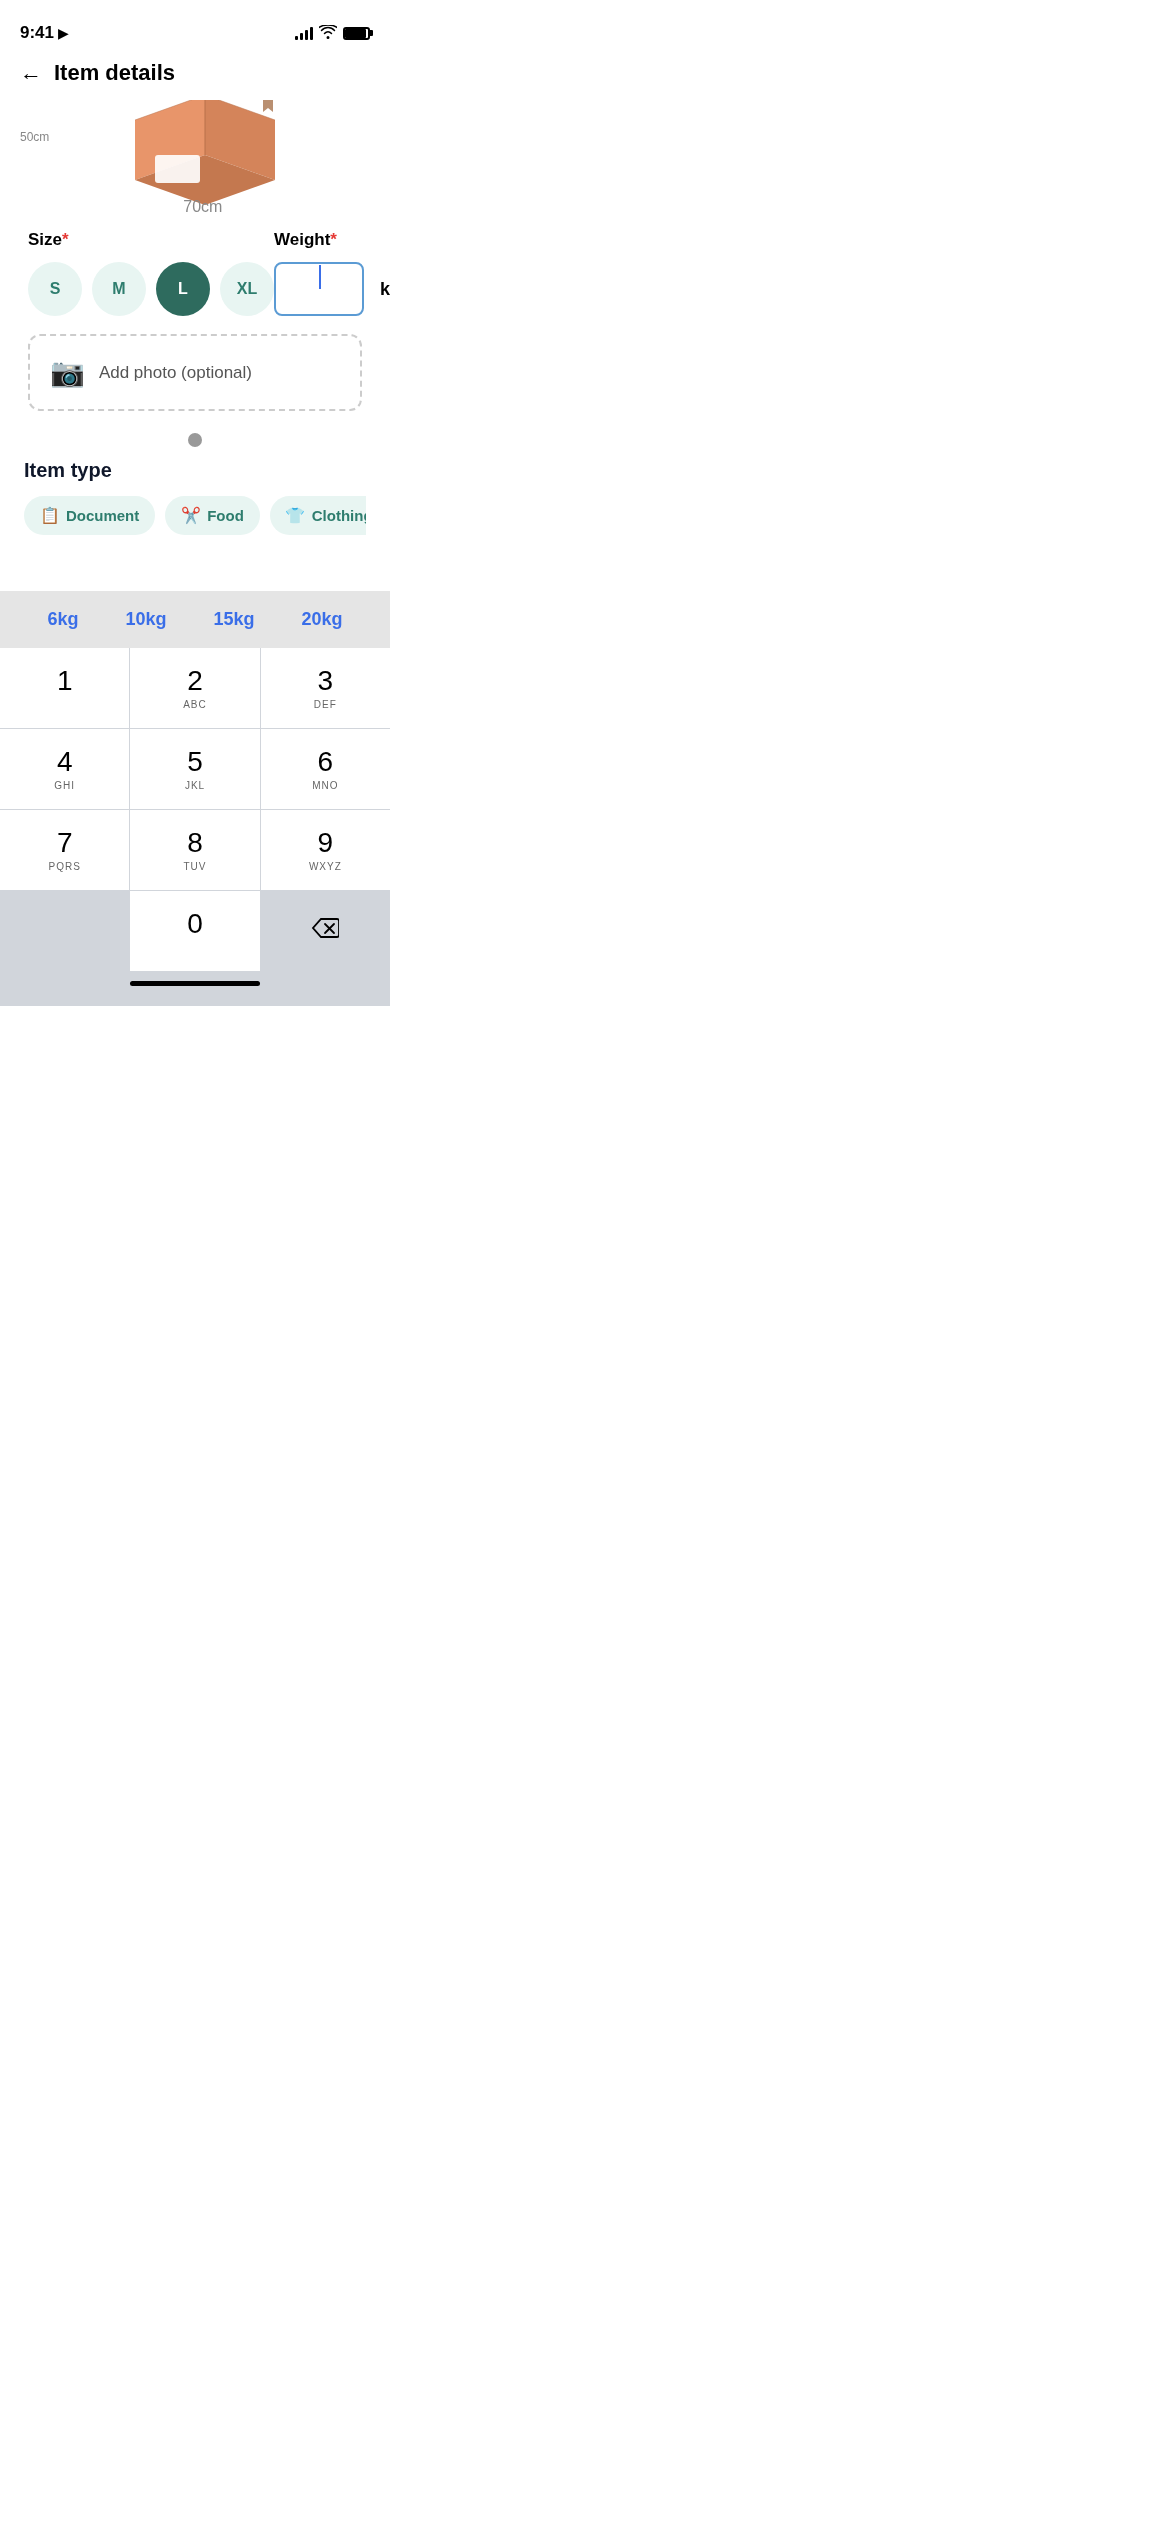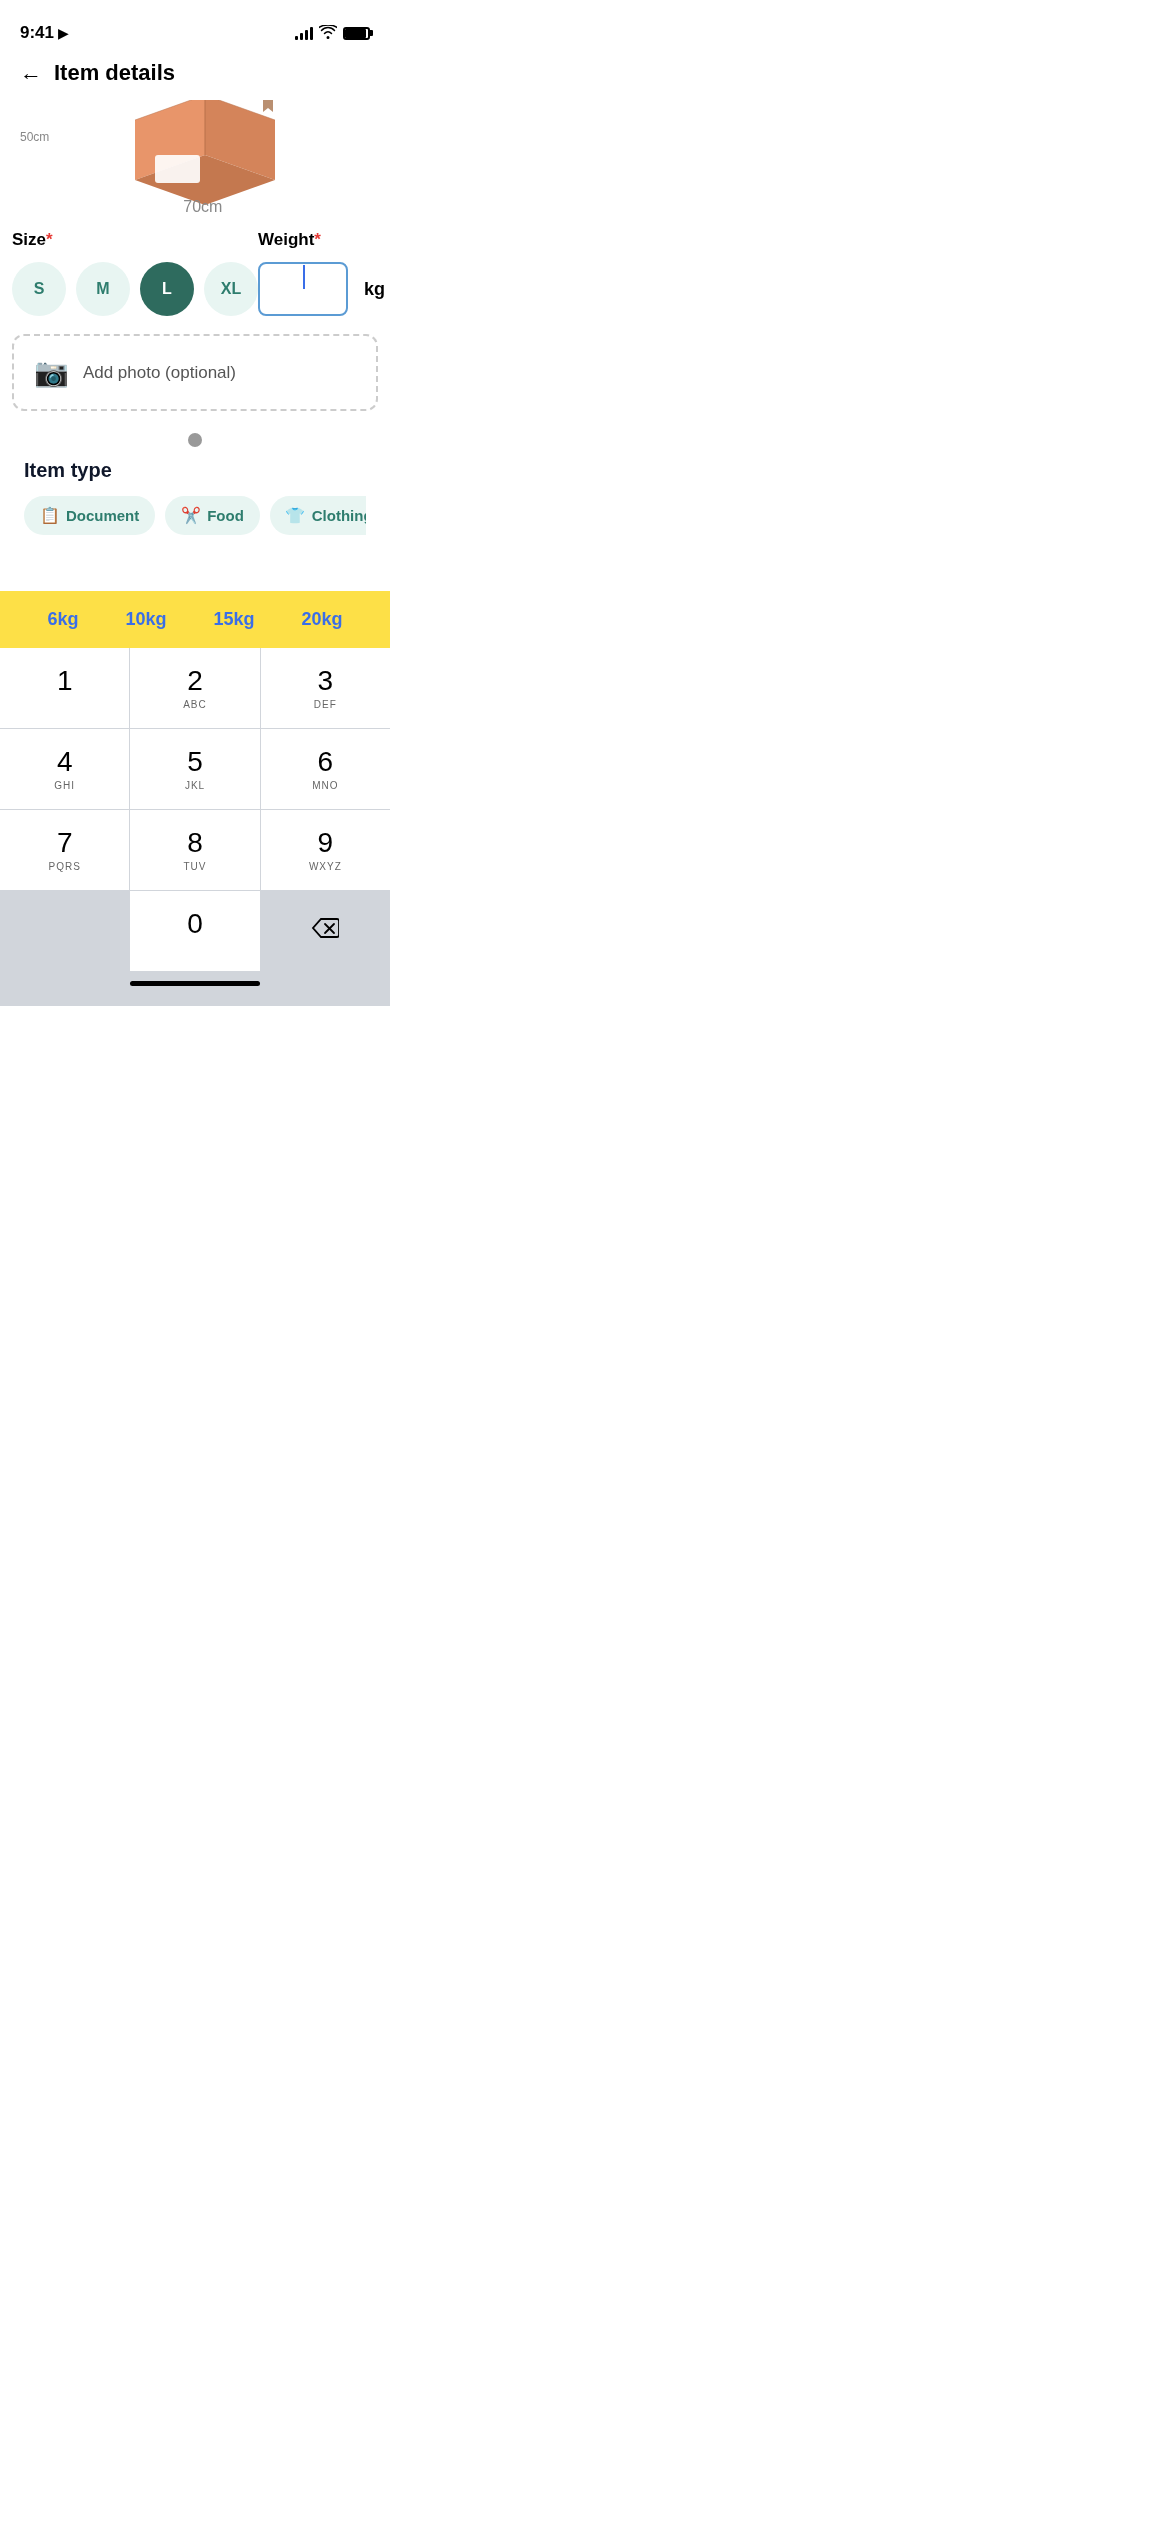--- a/index.html
+++ b/index.html
@@ -132,7 +132,7 @@
 
     
     .content {
-      padding: 0 12px;
+      padding: 0 28px;
     }
 
     

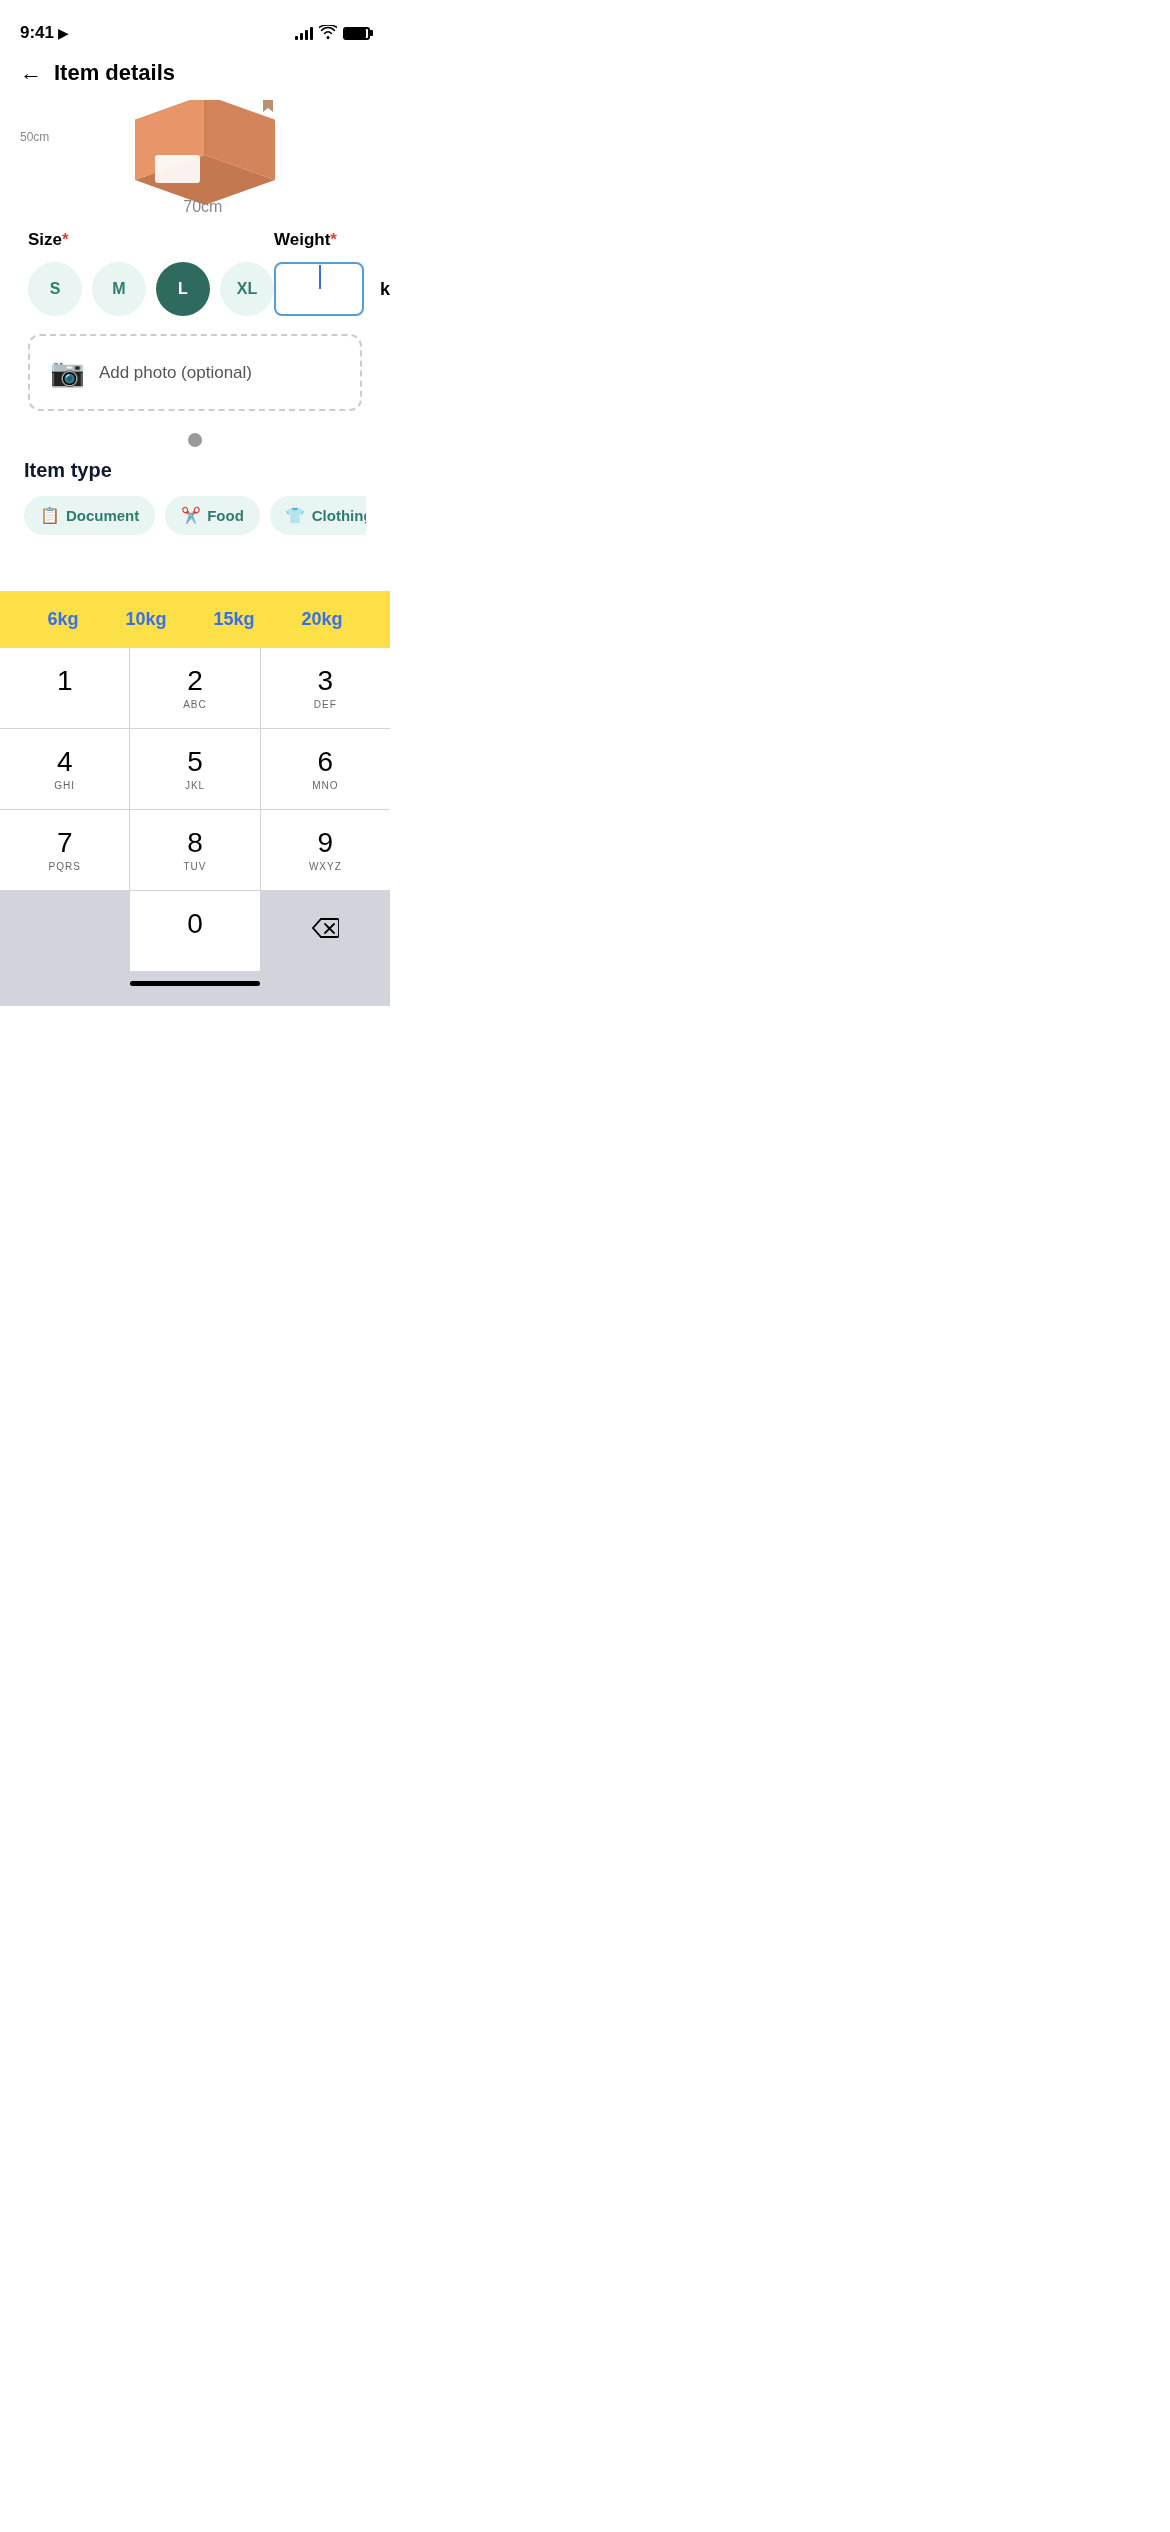--- a/index.html
+++ b/index.html
@@ -273,7 +273,7 @@
 
     
     .quick-weight-bar {
-      background: #fde047;
+      background: #e5e5e5;
       padding: 18px 24px;
       display: flex;
       justify-content: space-around;

